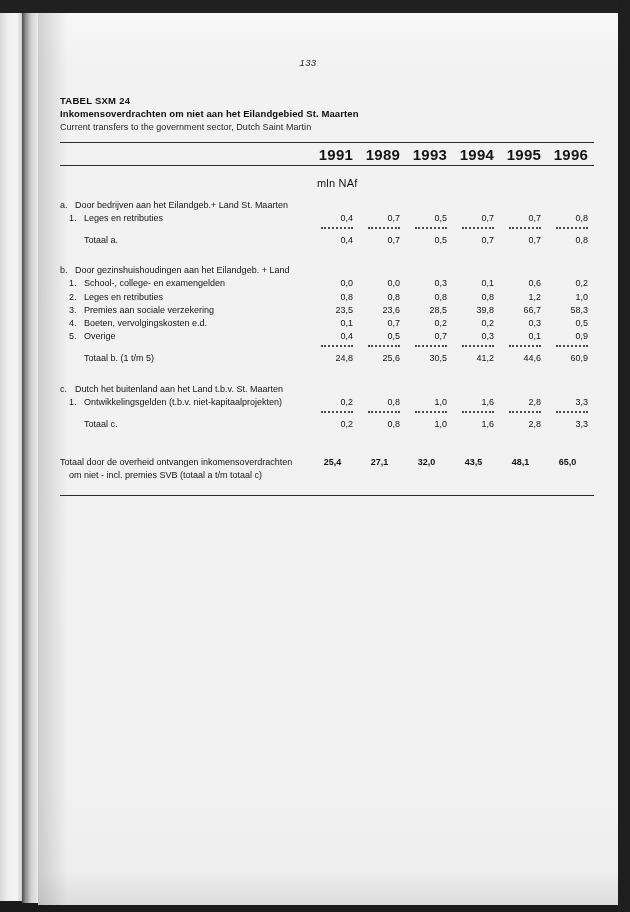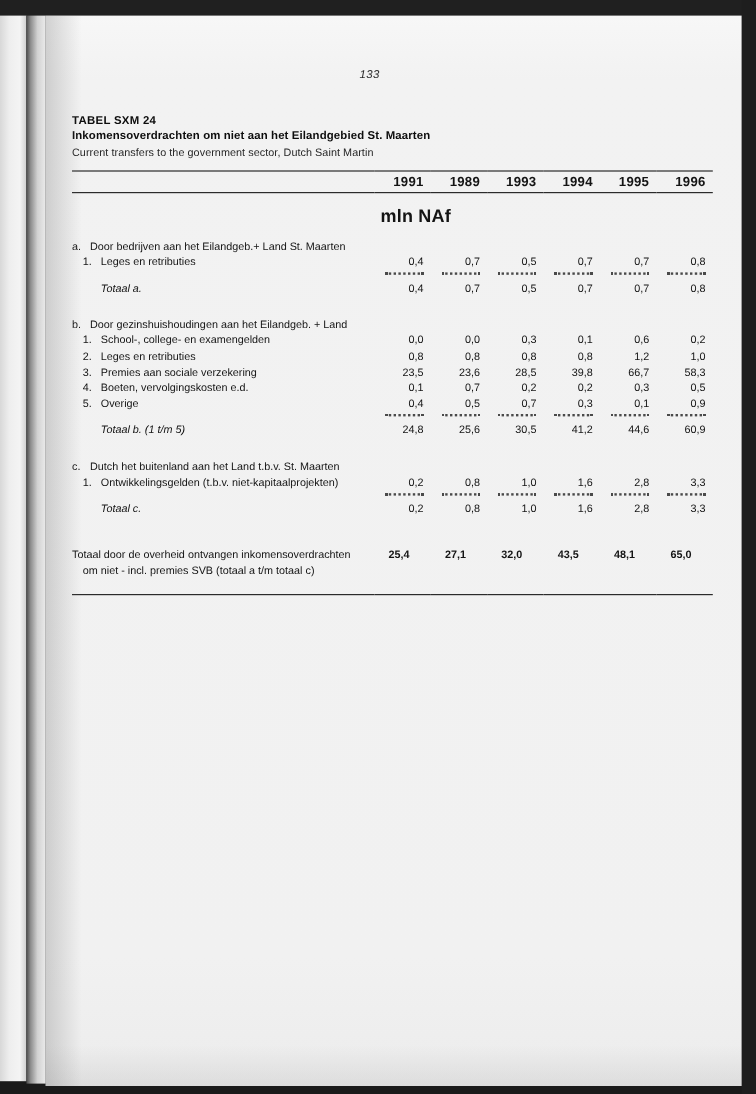--- a/index.html
+++ b/index.html
@@ -126,7 +126,7 @@
     padding: 3px 6px 2px 0;
     text-align: right;
     font-weight: bold;
-    font-size: 11px;
+    font-size: 15px;
     letter-spacing: .2px;
     vertical-align: bottom;
   }

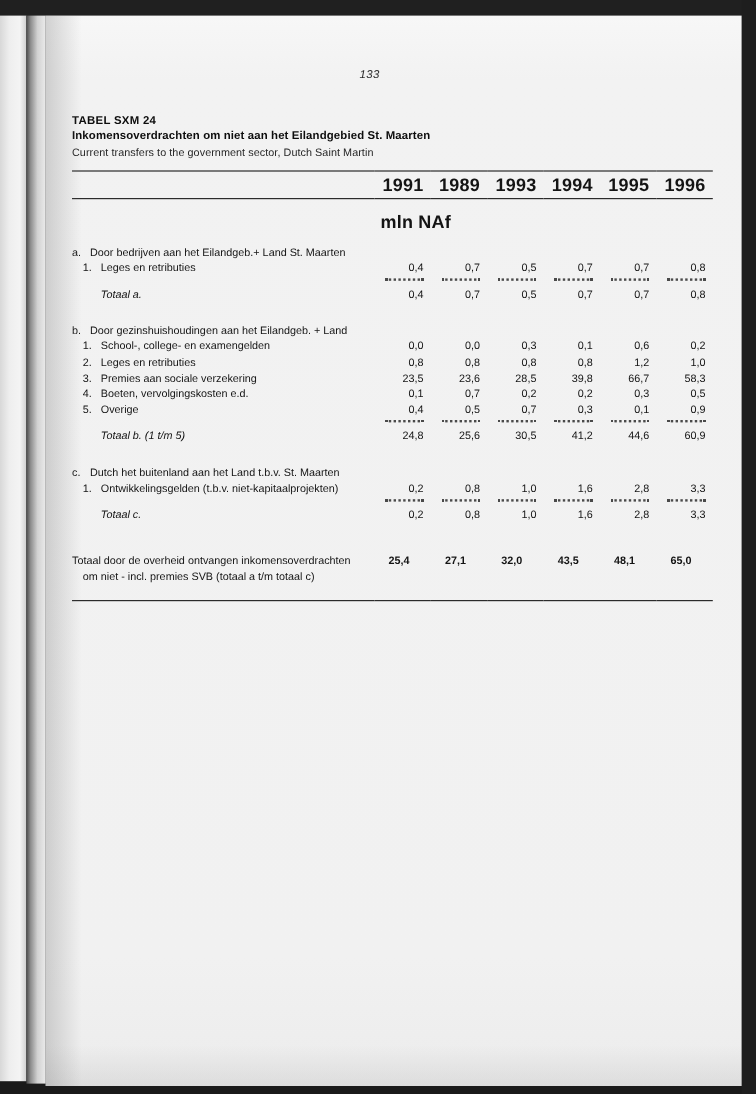--- a/index.html
+++ b/index.html
@@ -134,8 +134,8 @@
 
   tr.unitrow td {
     padding: 11px 0 9px 0;
-    font-weight: bold;
-    font-size: 15px;
+    font-weight: normal;
+    font-size: 11px;
     letter-spacing: .2px;
   }
   tr.unitrow td.unit-cell { text-align: left; padding-left: 5px; }

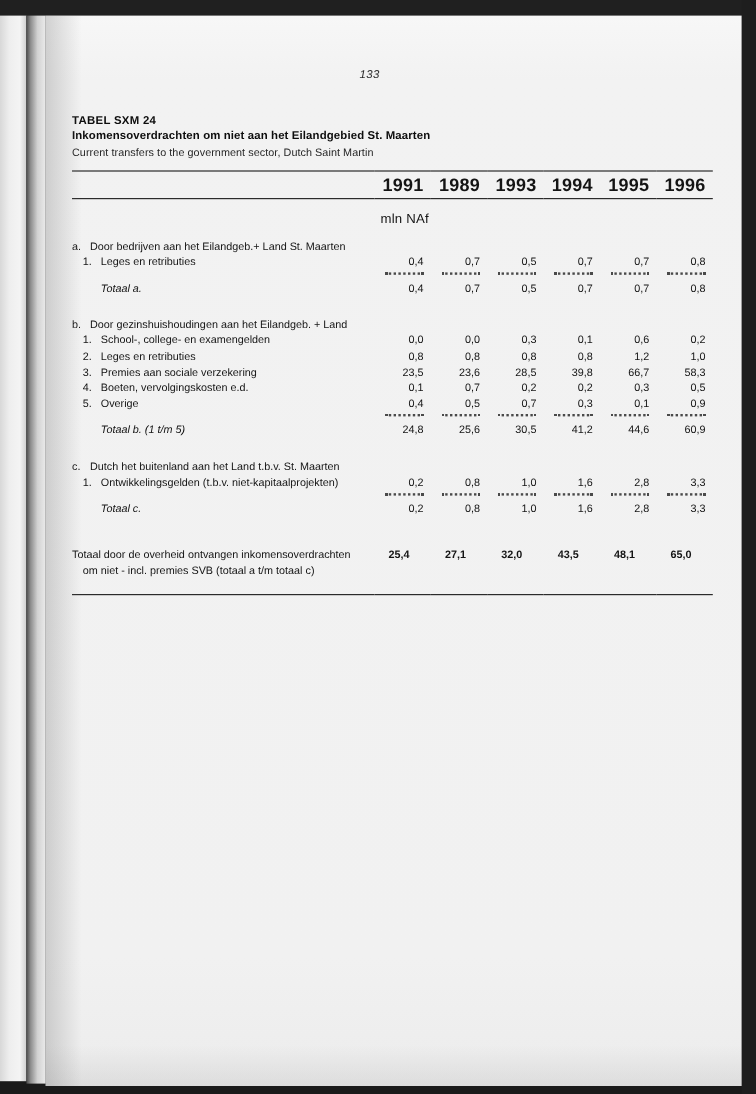--- a/index.html
+++ b/index.html
@@ -177,7 +177,6 @@
   .totlabel {
     display: inline-block;
     padding-left: 24px;
-    font-style: italic;
   }
   .grandlabel { display: block; line-height: 13.4px; }
   .grandlabel.second { padding-left: 9px; }

